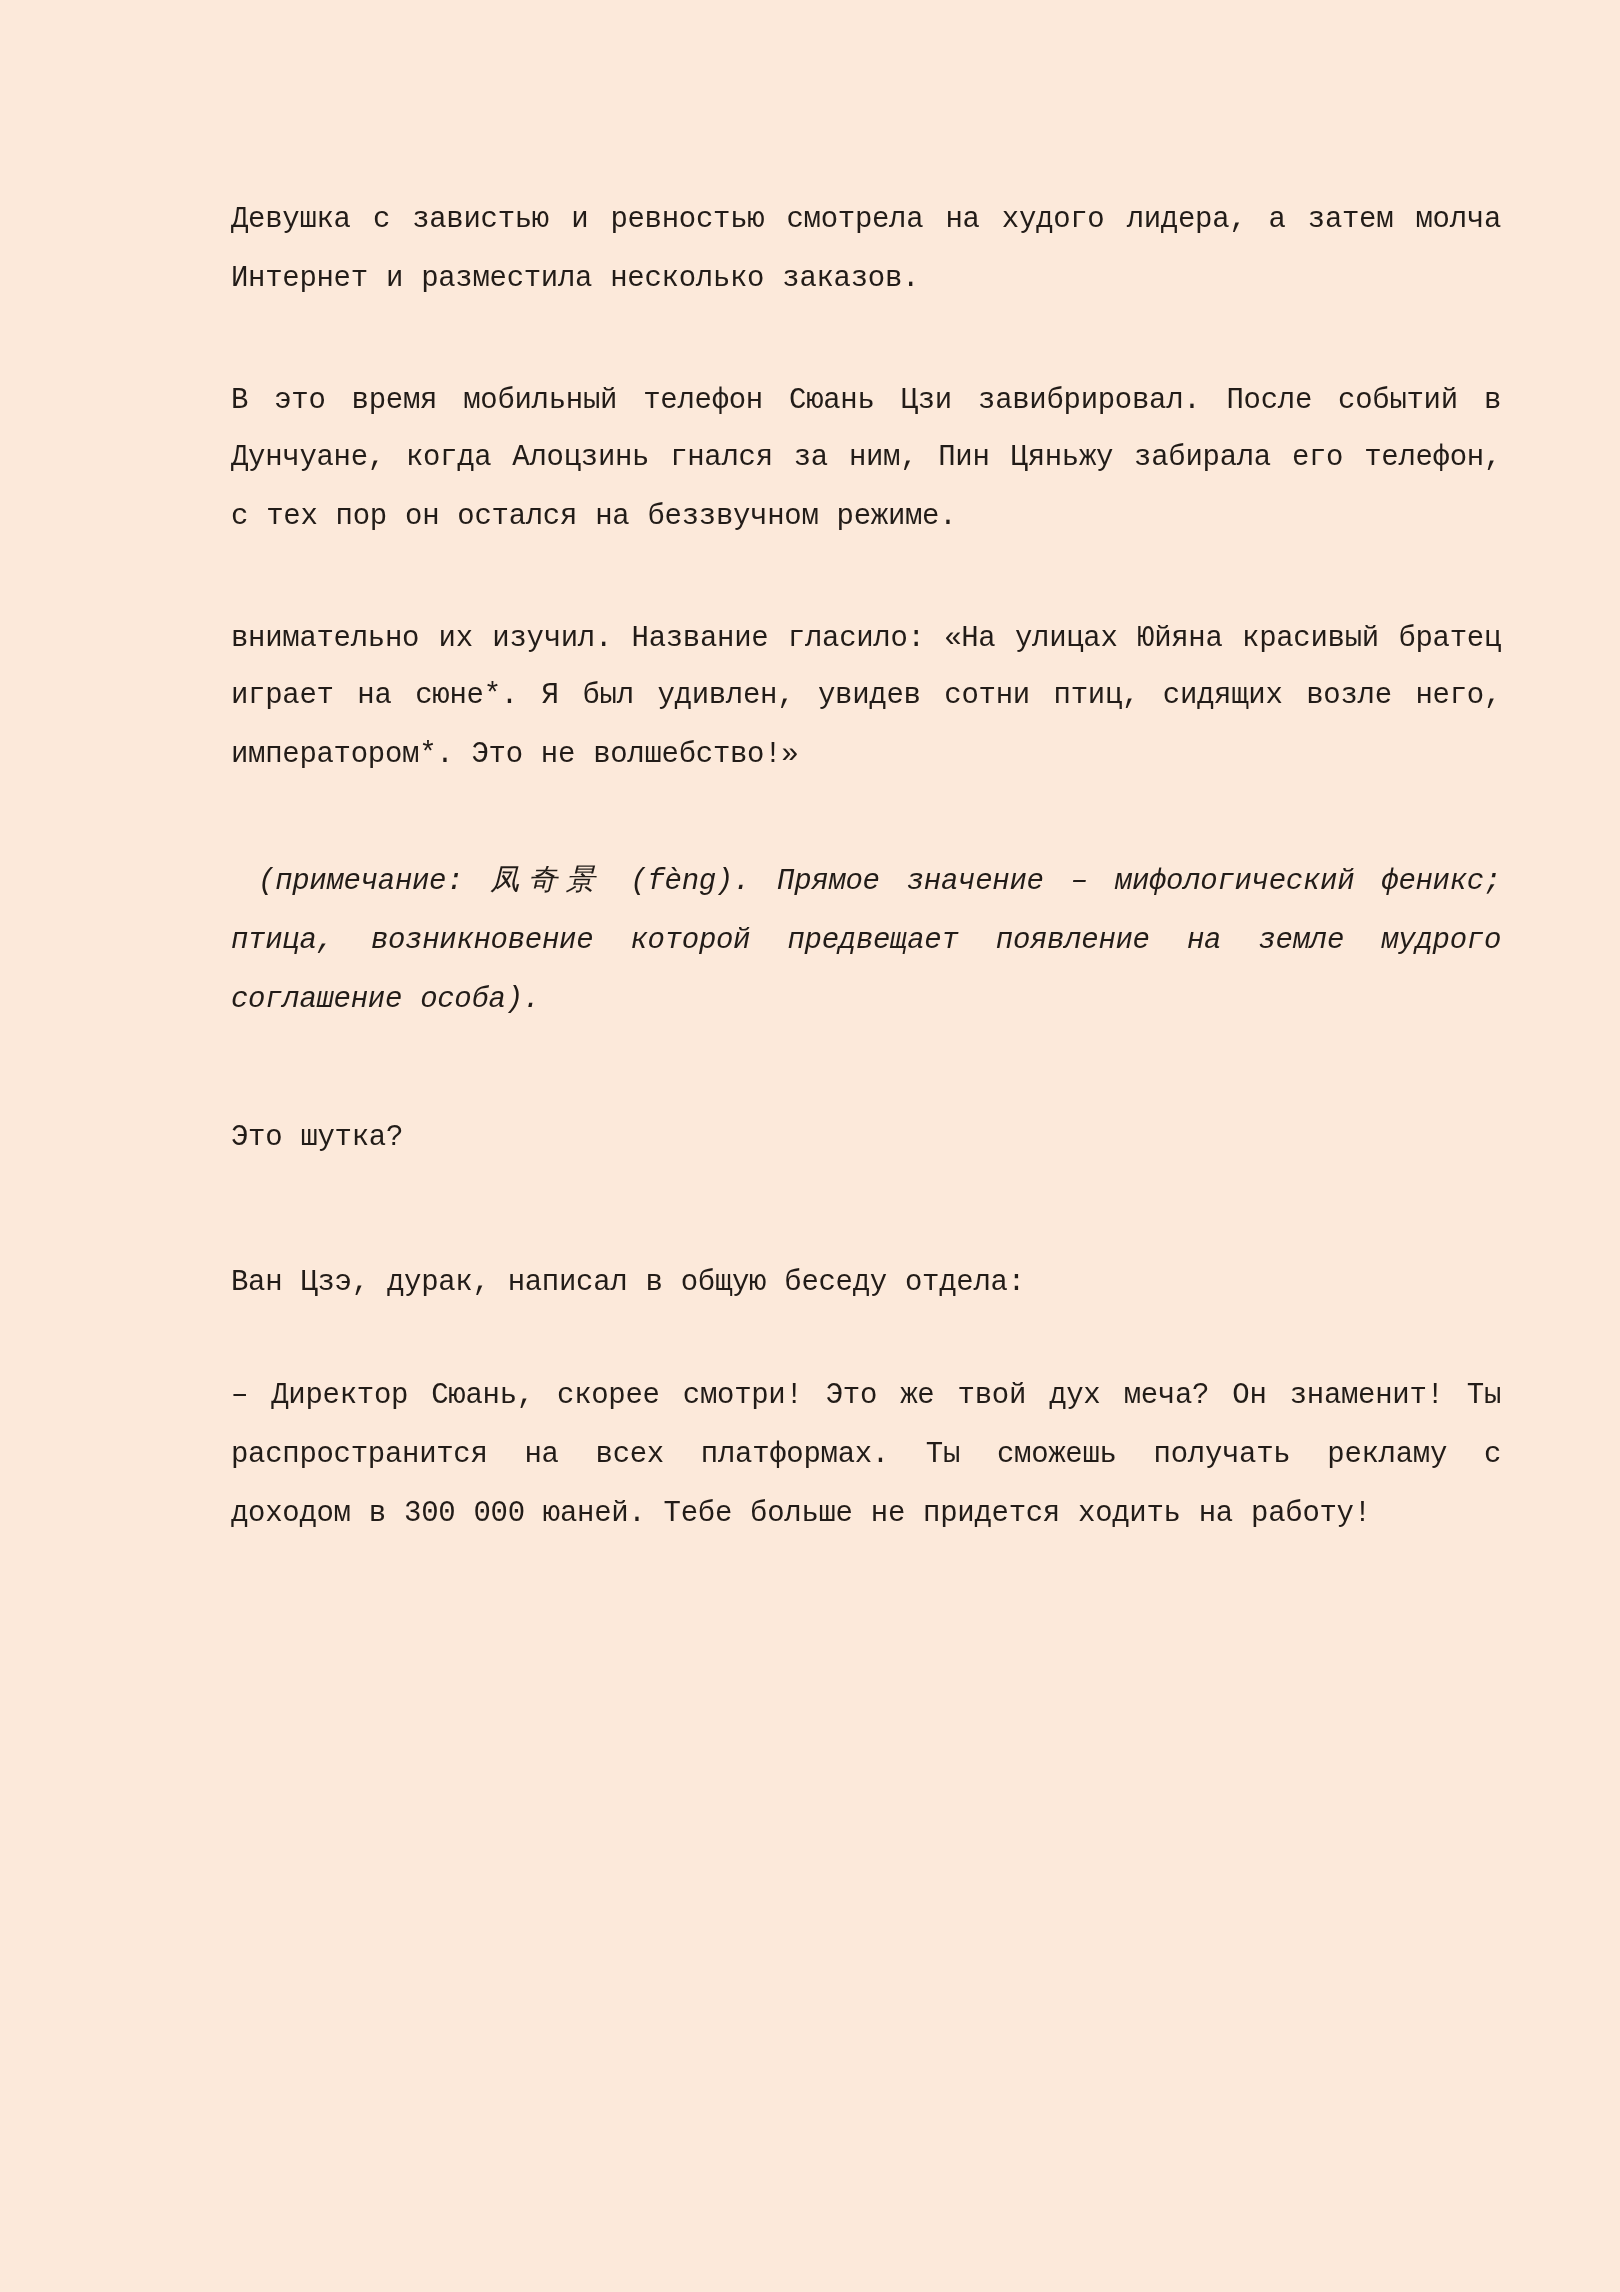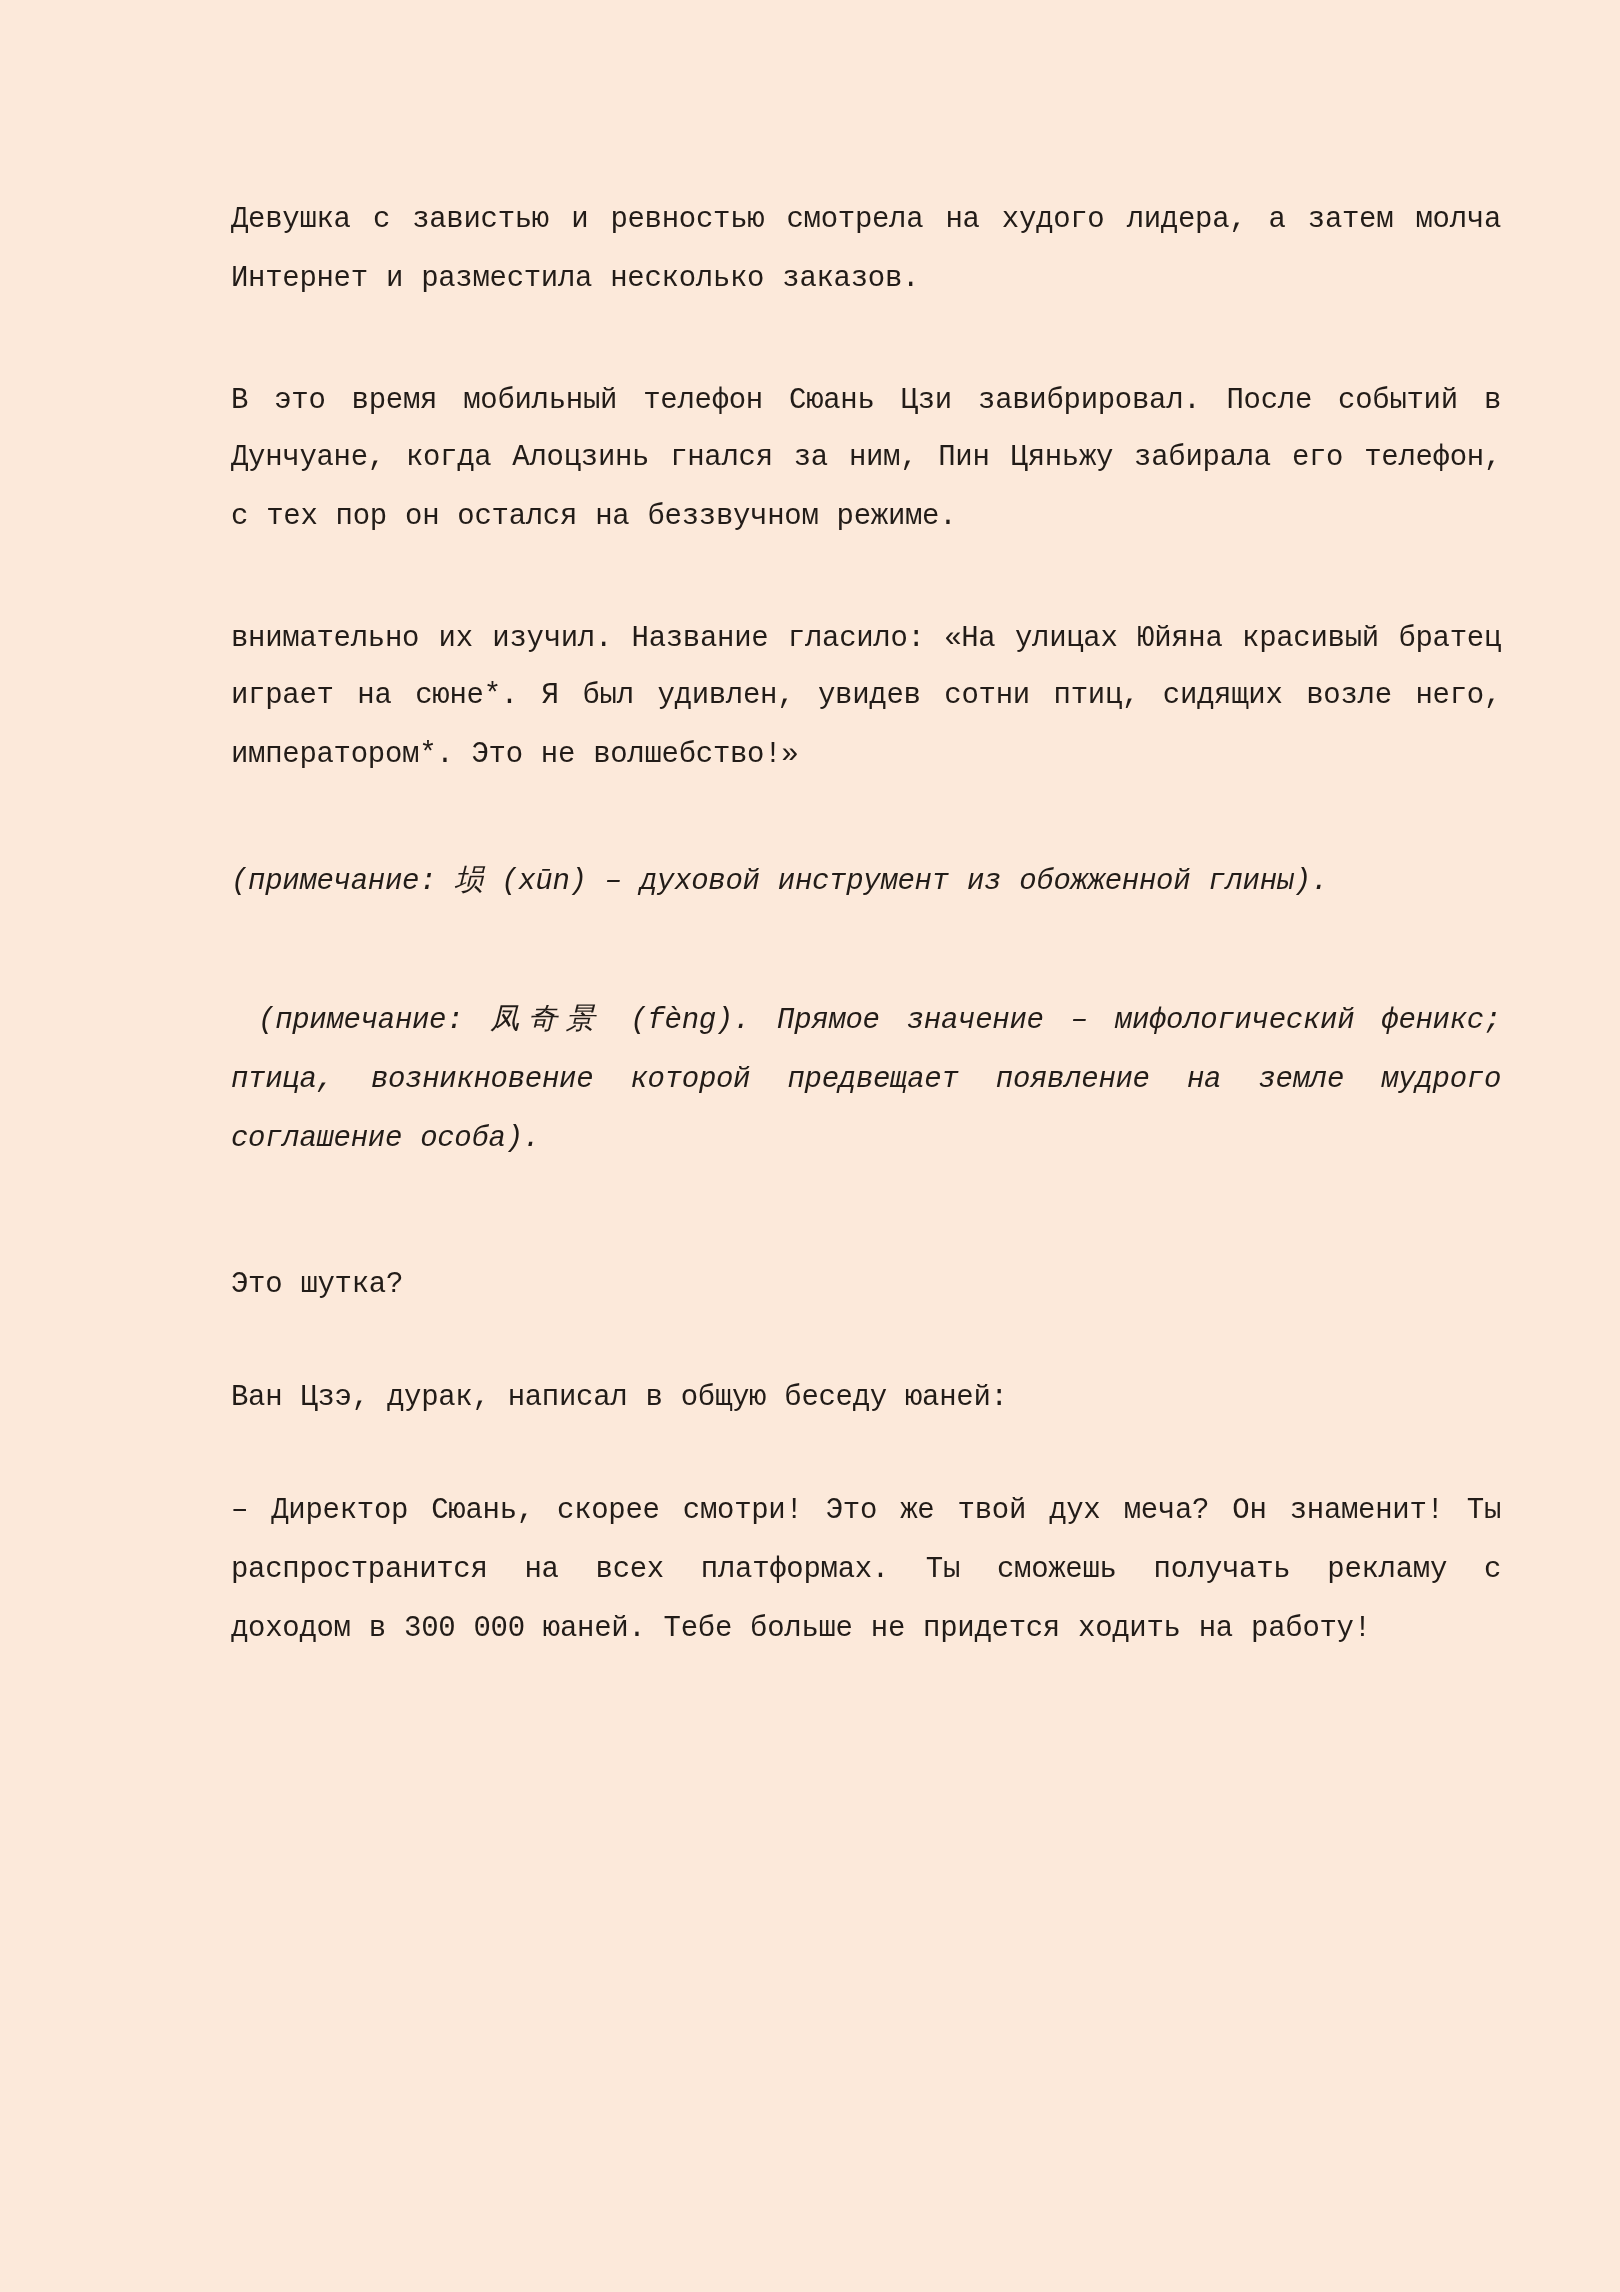--- a/index.html
+++ b/index.html
@@ -72,9 +72,6 @@
         <div class="line left">императором*. Это не волшебство!»</div>
       </div>
       <div class="para note">
-        <div class="line left">(примечание: 埙 (xūn) – духовой инструмент из обожженной глины).</div>
-      </div>
-      <div class="para note">
         <div class="line just"> (примечание: 凤奇景 (fèng). Прямое значение – мифологический феникс; царственная</div>
         <div class="line just">птица, возникновение которой предвещает появление на земле мудрого человека.</div>
         <div class="line left">соглашение особа).</div>

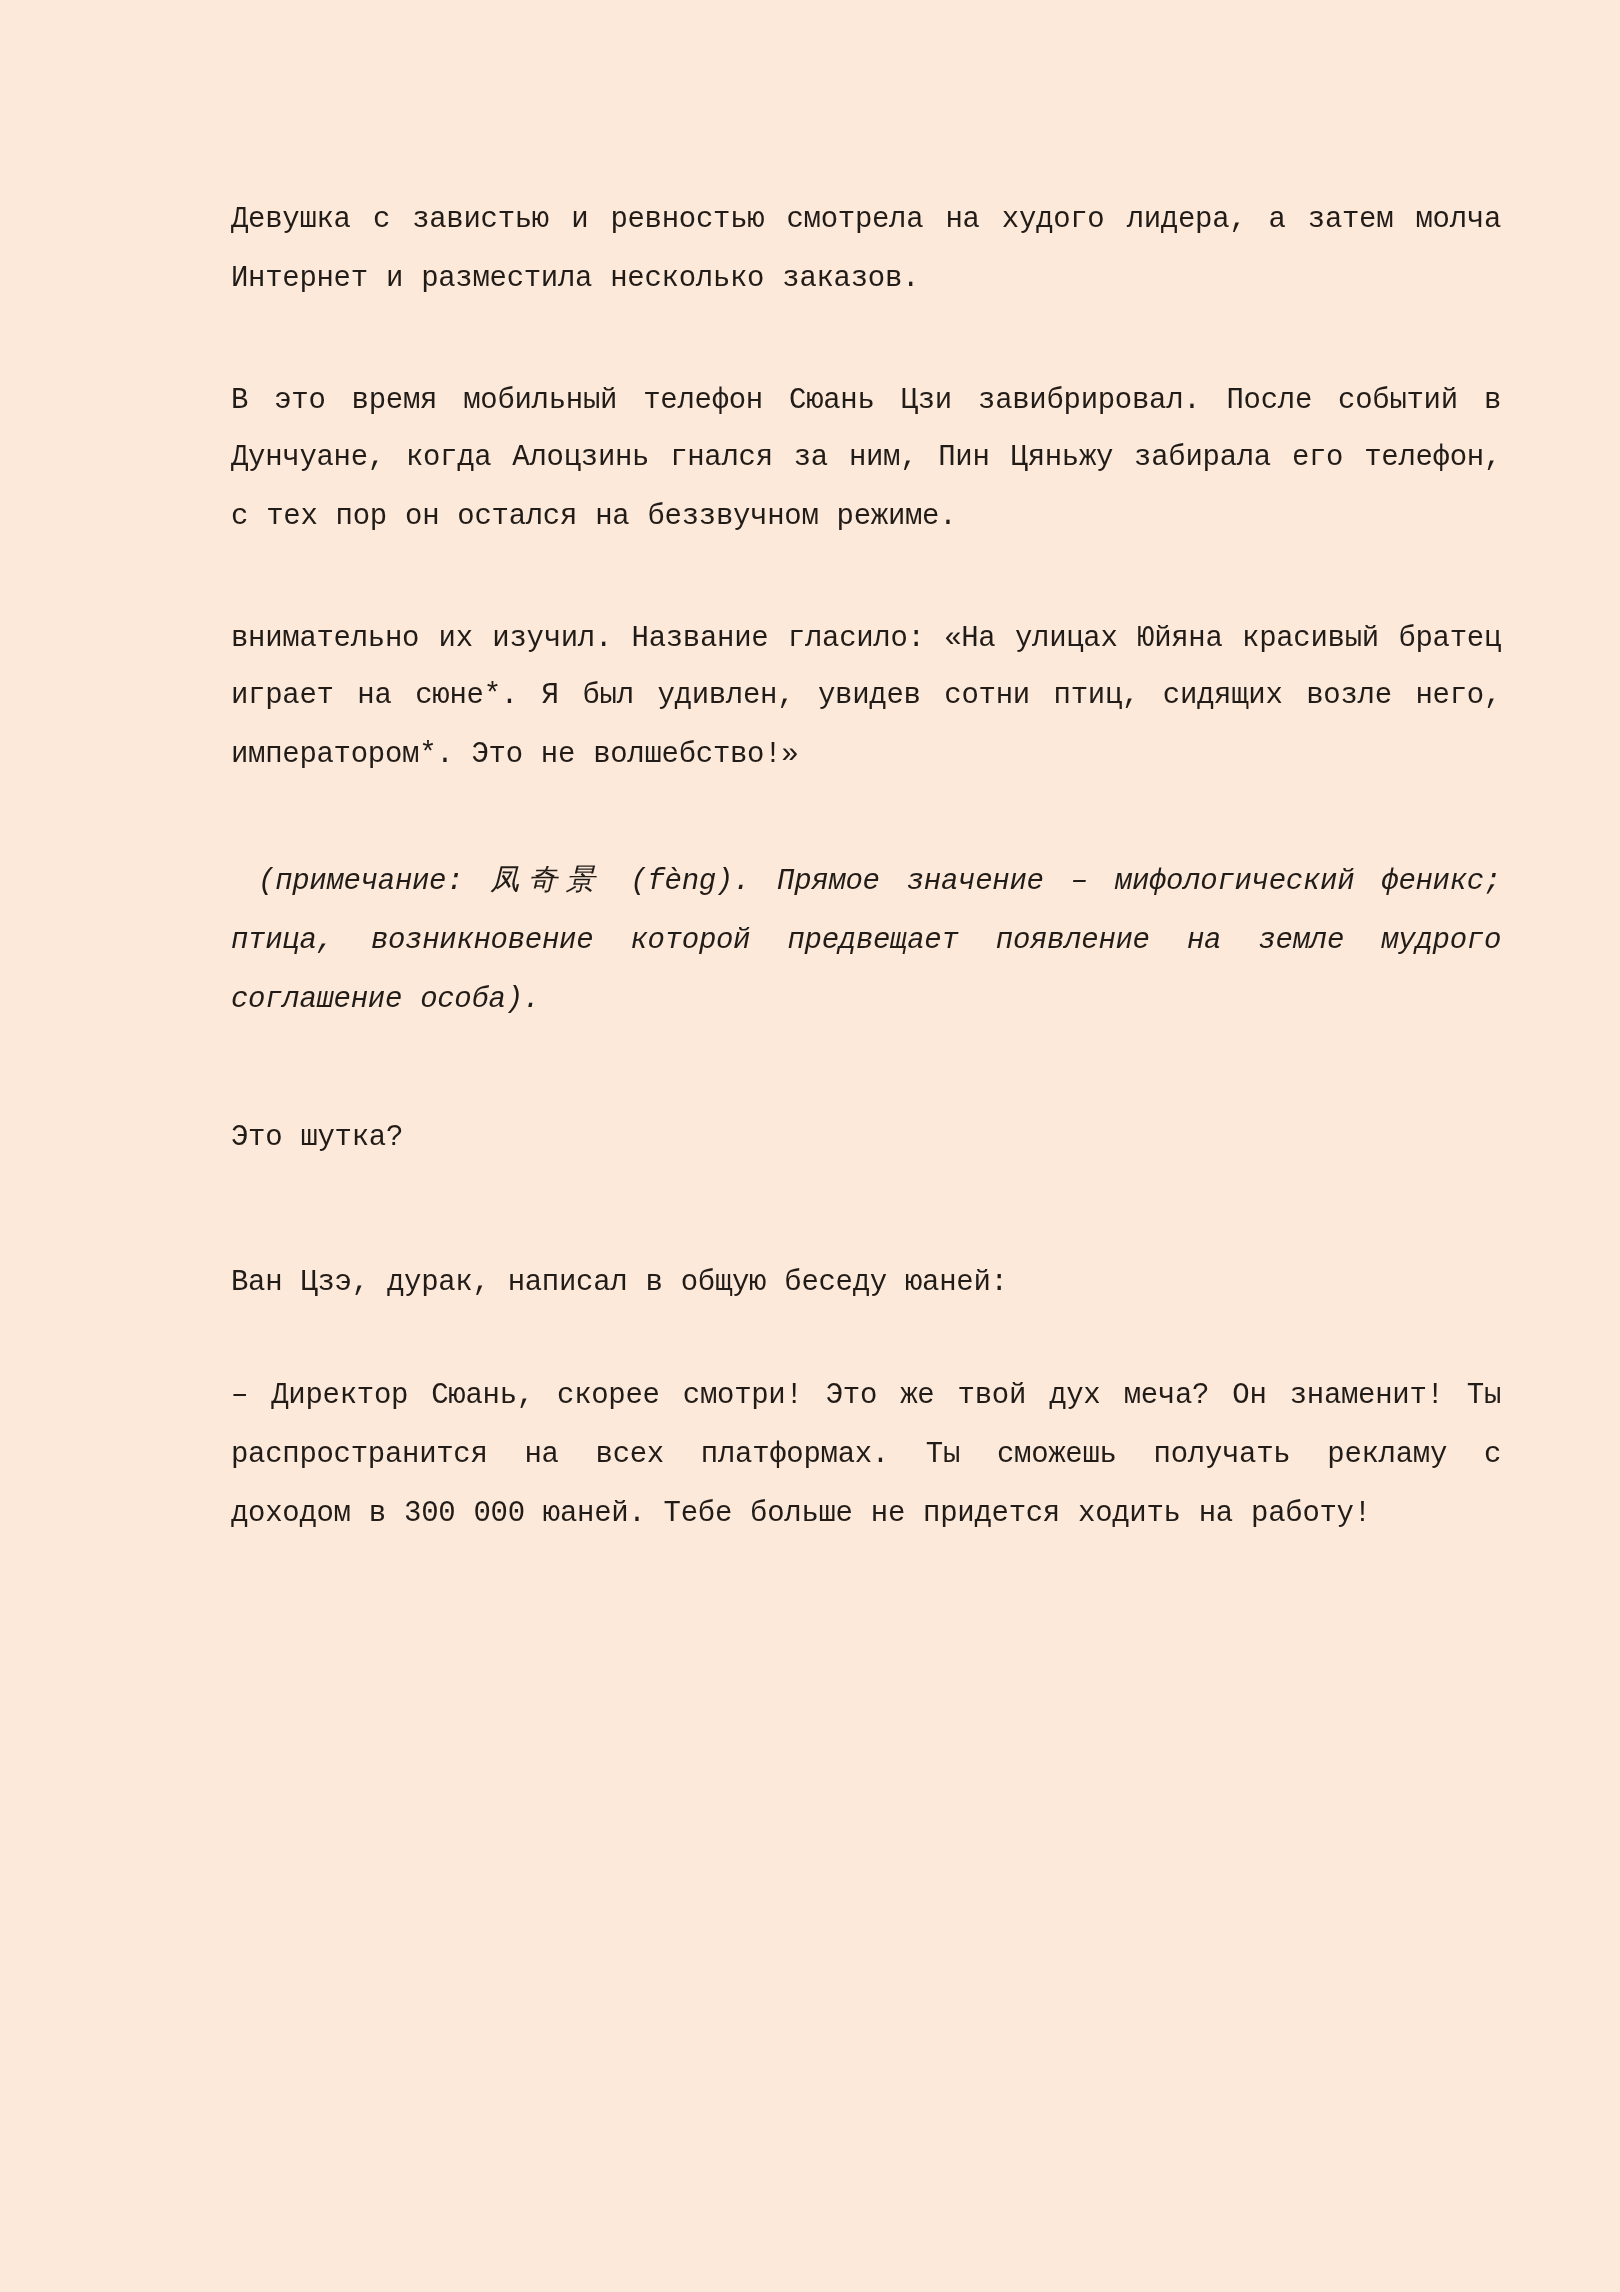--- a/index.html
+++ b/index.html
@@ -80,7 +80,7 @@
         <div class="line left">Это шутка?</div>
       </div>
       <div class="para">
-        <div class="line left">Ван Цзэ, дурак, написал в общую беседу юаней:</div>
+        <div class="line left">Ван Цзэ, дурак, написал в общую беседу отдела:</div>
       </div>
       <div class="para">
         <div class="line just">– Директор Сюань, скорее смотри! Это же твой дух меча? Он знаменит! Ты подписал</div>

